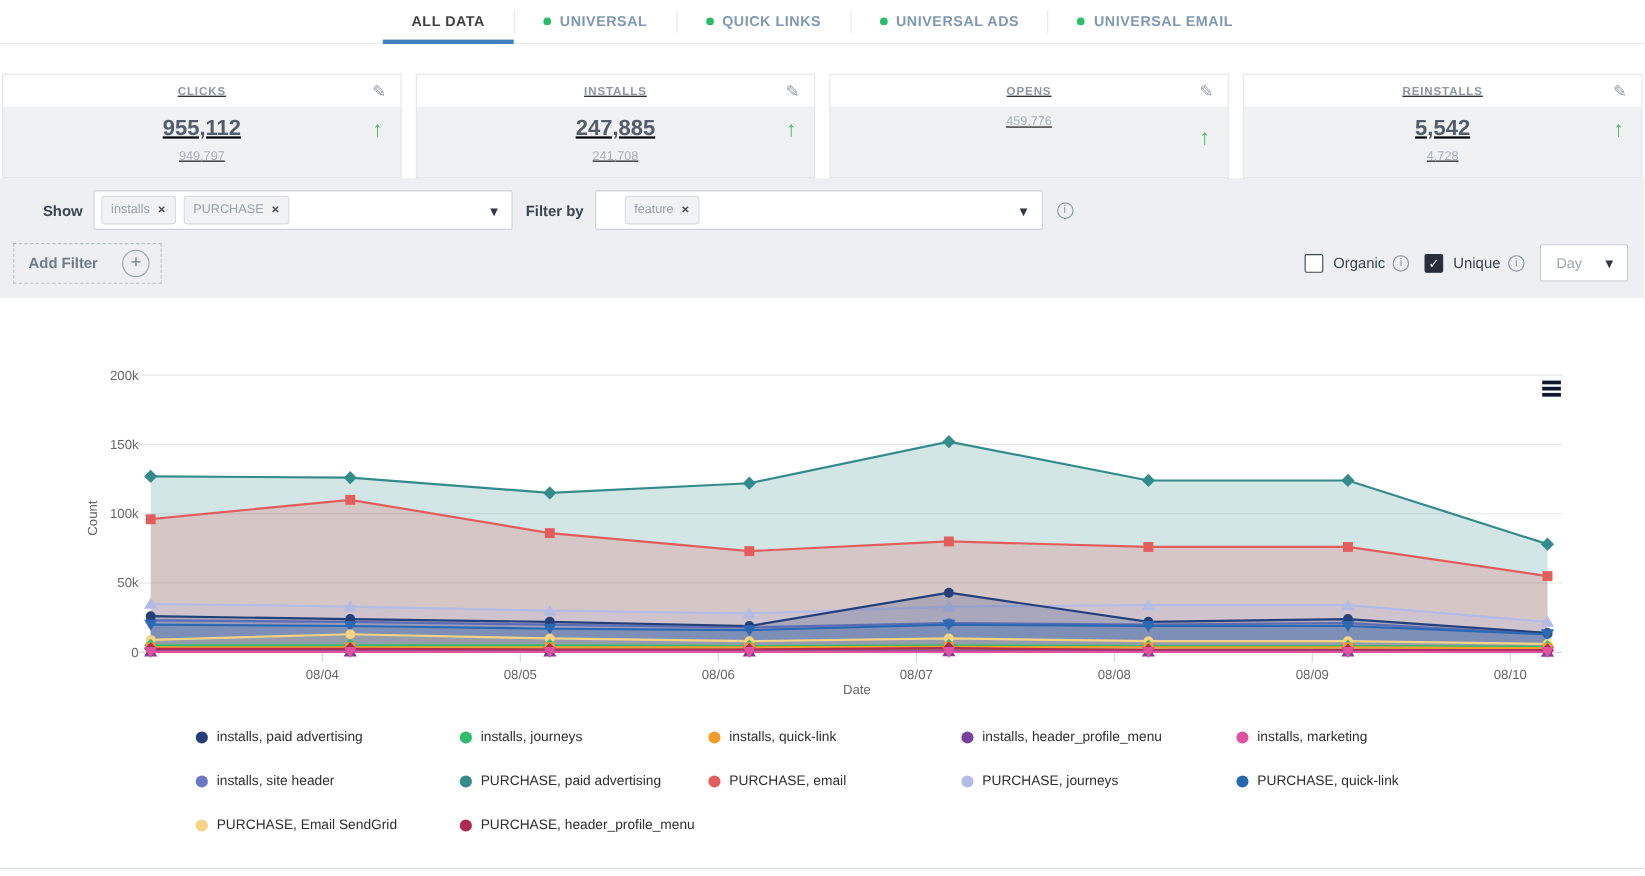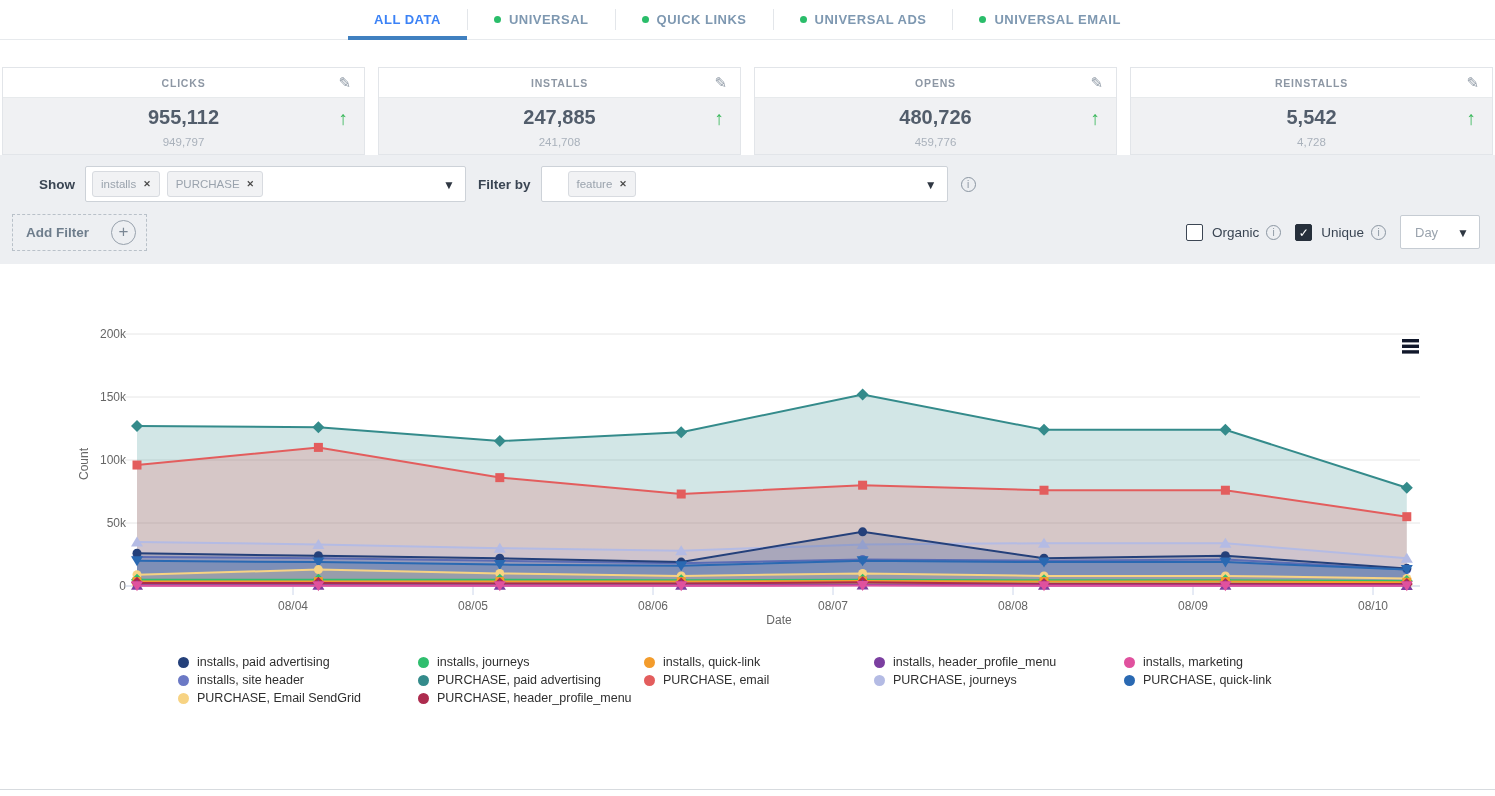--- a/index.html
+++ b/index.html
@@ -11,7 +11,7 @@
   .tab { position:relative; display:flex; align-items:center; padding:0 26px; cursor:pointer;
          font-size:13px; font-weight:700; letter-spacing:.5px; color:#7e98b1; }
   .tab .dot { width:7px; height:7px; border-radius:50%; background:#2abd6a; margin-right:8px; }
-  .tab.active { color:#3b82f6; }
+  .tab.active { color:#404040; }
   .tab.active .underline { position:absolute; left:0; right:0; bottom:-1px; height:4px; background:#4080c0; }
   .tab-sep { width:1px; background:#e3e6ea; margin:9px 0; }
 

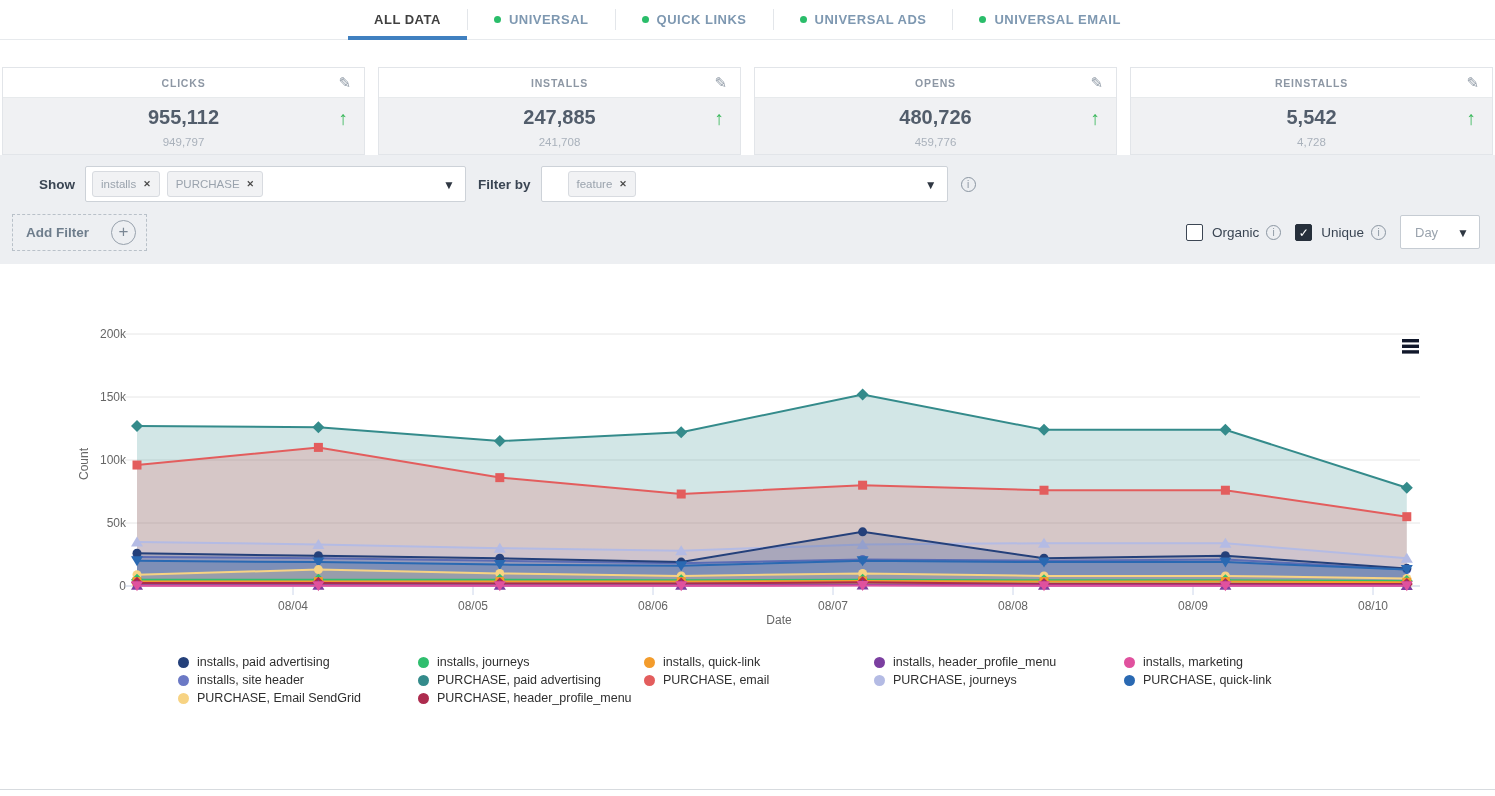--- a/index.html
+++ b/index.html
@@ -16,7 +16,7 @@
   .tab-sep { width:1px; background:#e3e6ea; margin:9px 0; }
 
   
-  .metrics { display:flex; gap:13px; margin:27px 2px 0 2px; }
+  .metrics { display:flex; gap:13px; margin:27px 2px 0 2px;text-decoration:underline; }
   .card { flex:1; border:1px solid #e2e5e9; background:#f0f1f3; }
   .card-head { position:relative; background:#fff; height:30px; display:flex; align-items:center; justify-content:center;
                border-bottom:1px solid #e7eaec; }

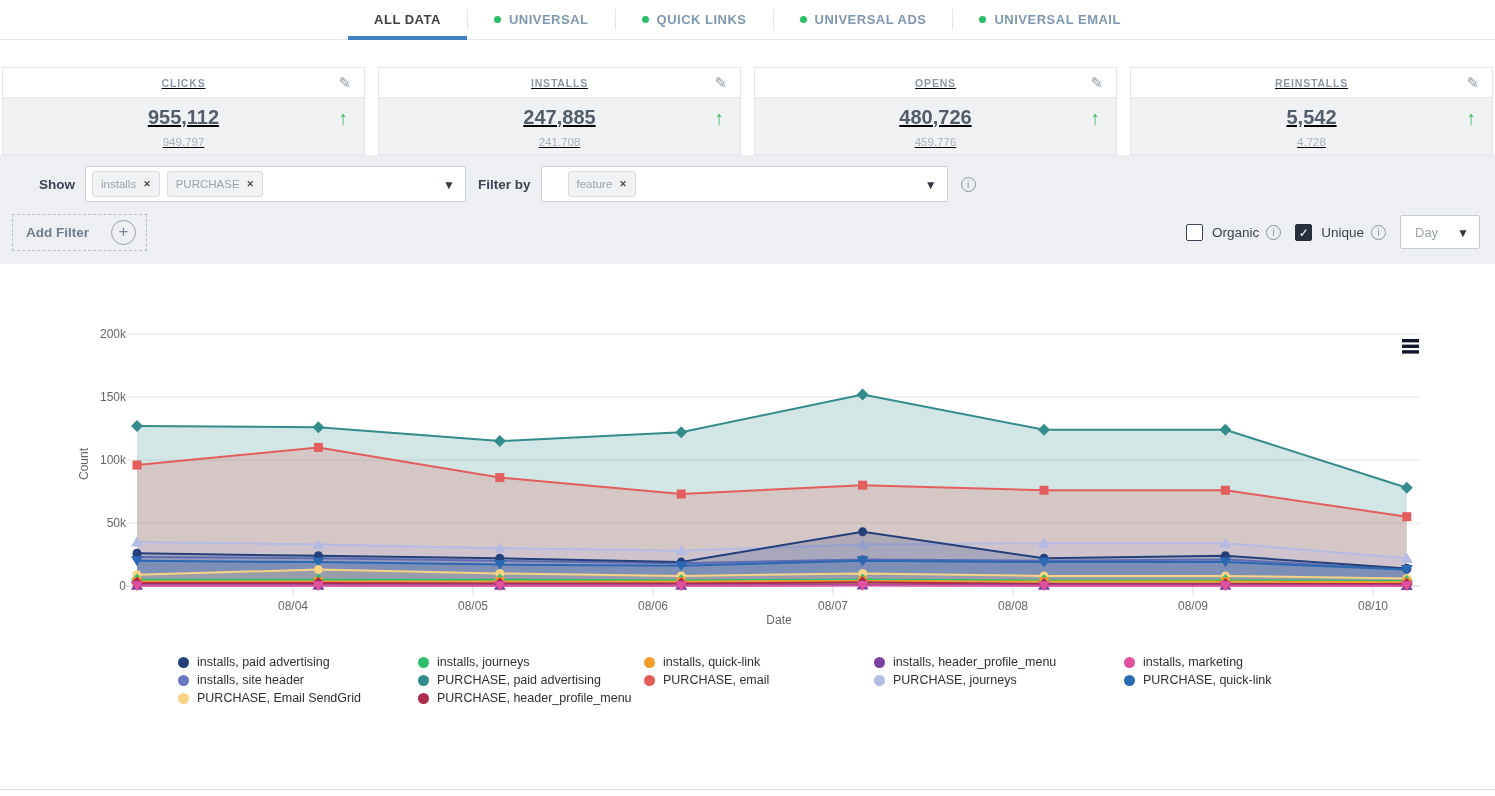--- a/index.html
+++ b/index.html
@@ -129,7 +129,6 @@
         <span class="pencil">✎</span>
       </div>
       <div class="card-body">
-        <div class="card-value">480,726</div>
         <div class="card-prev">459,776</div>
         <div class="card-arrow">↑</div>
       </div>

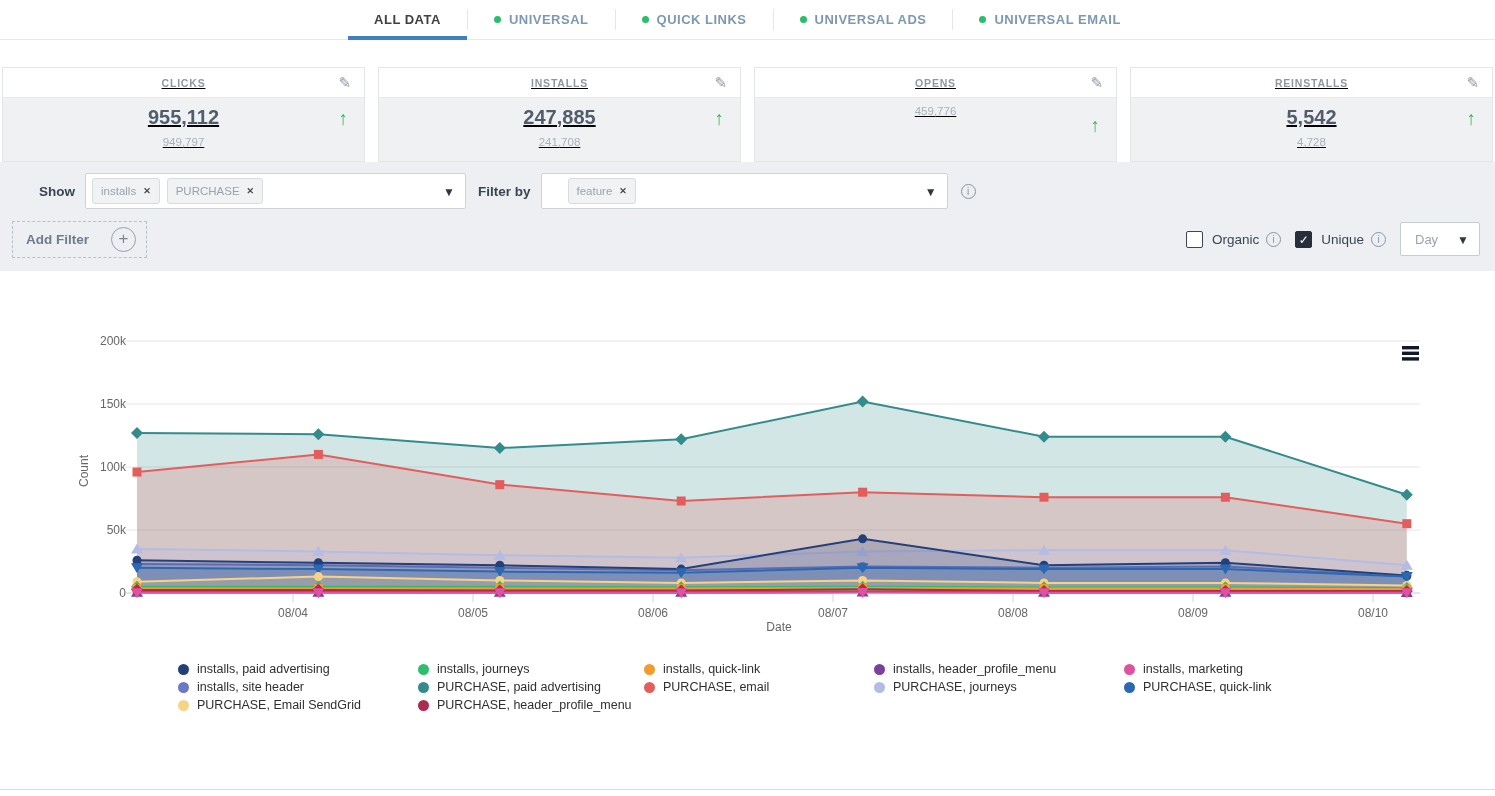--- a/index.html
+++ b/index.html
@@ -62,7 +62,7 @@
 
   
   .chart-wrap { margin-top:50px; }
-  .legend { margin:10px 0 0 178px; display:grid; grid-template-columns:240px 226px 230px 250px auto; row-gap:0; }
+  .legend { margin:10px 0 0 178px; display:grid; grid-template-columns:240px 226px 230px 250px auto; row-gap:22px; }
   .legend-item { display:flex; align-items:center; height:18px; cursor:pointer; }
   .legend-dot { width:11px; height:11px; border-radius:50%; margin-right:8px; flex:none; }
   .legend-label { font-size:12.5px; color:#2f2f2f; }

